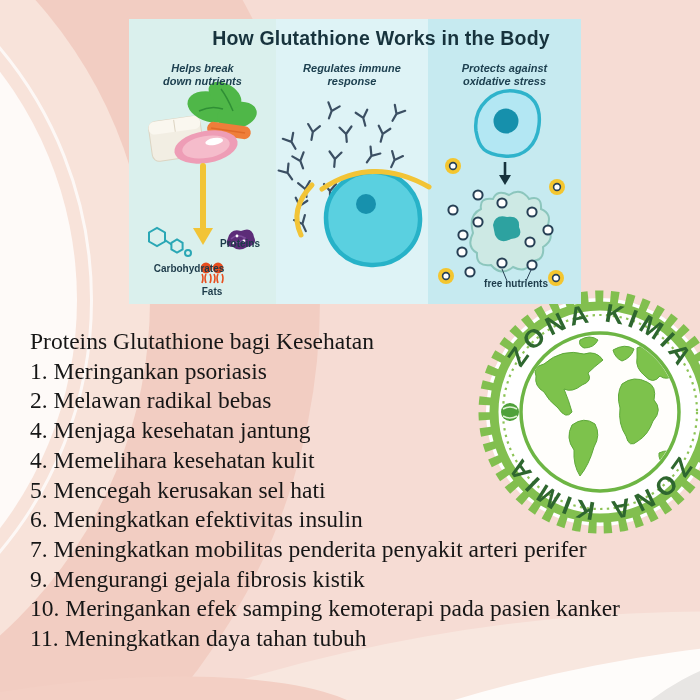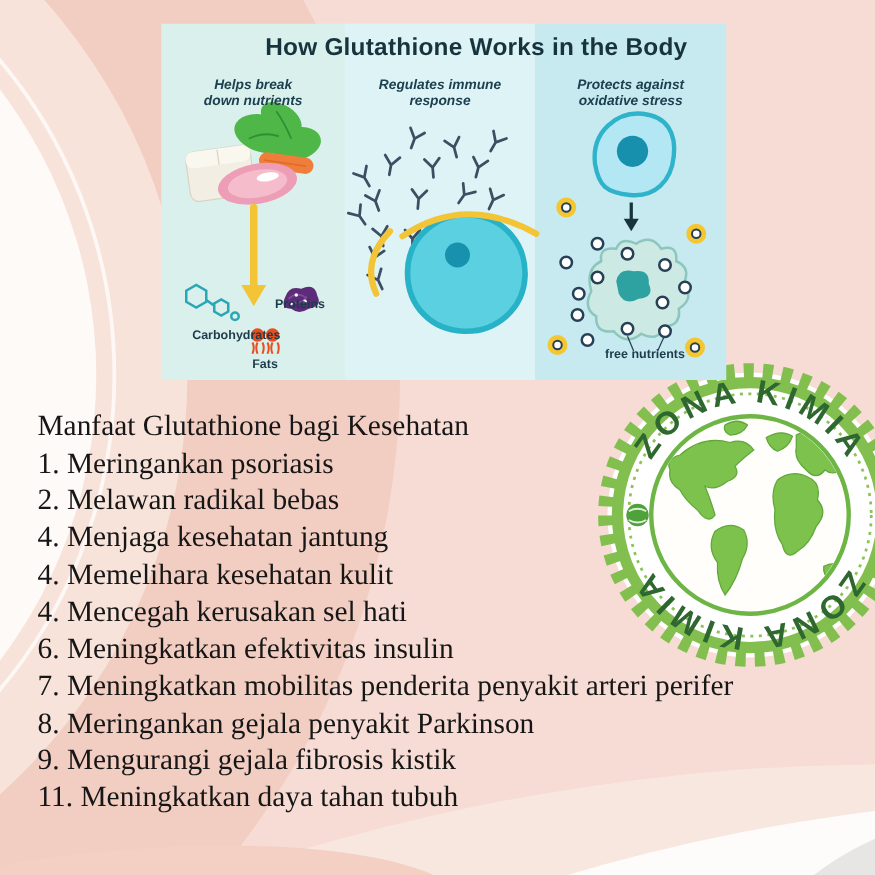--- a/index.html
+++ b/index.html
@@ -239,7 +239,7 @@
 </div>
 
 <div id="benefits" class="abs">
-  <div>Manfaat Glutathione bagi Kesehatan</div>
+  <div>Proteins Glutathione bagi Kesehatan</div>
   <div>1. Meringankan psoriasis</div>
   <div>2. Melawan radikal bebas</div>
   <div>4. Menjaga kesehatan jantung</div>

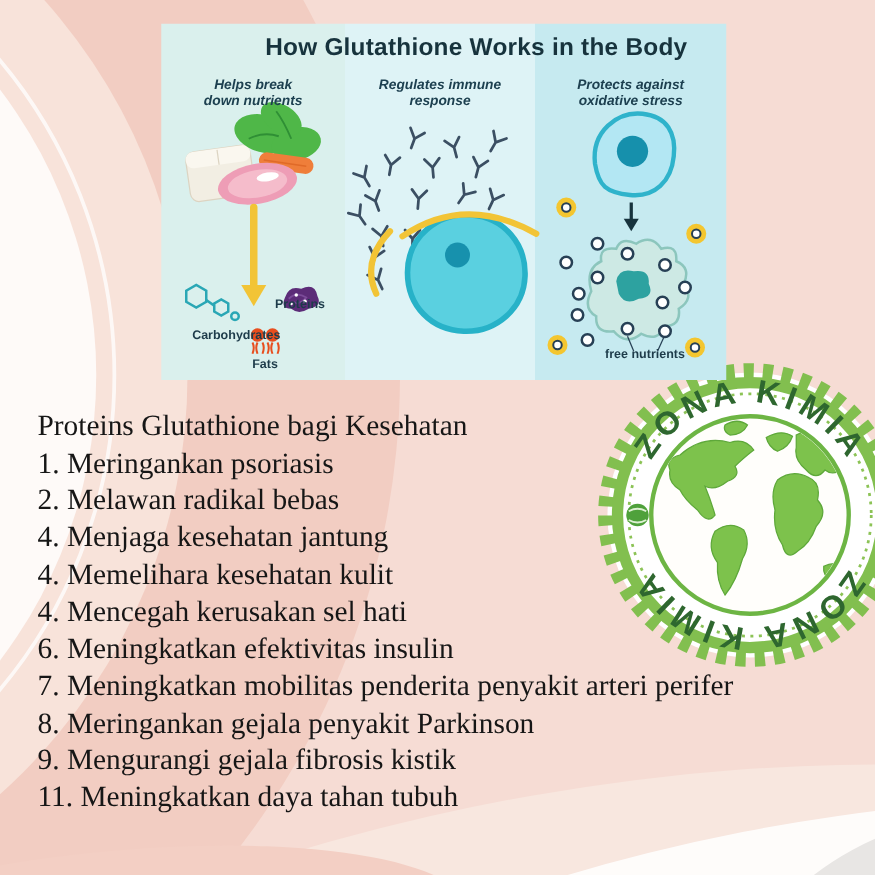--- a/index.html
+++ b/index.html
@@ -244,7 +244,7 @@
   <div>2. Melawan radikal bebas</div>
   <div>4. Menjaga kesehatan jantung</div>
   <div>4. Memelihara kesehatan kulit</div>
-  <div>4. Mencegah kerusakan sel hati</div>
+  <div>5. Mencegah kerusakan sel hati</div>
   <div>6. Meningkatkan efektivitas insulin</div>
   <div>7. Meningkatkan mobilitas penderita penyakit arteri perifer</div>
   <div>8. Meringankan gejala penyakit Parkinson</div>

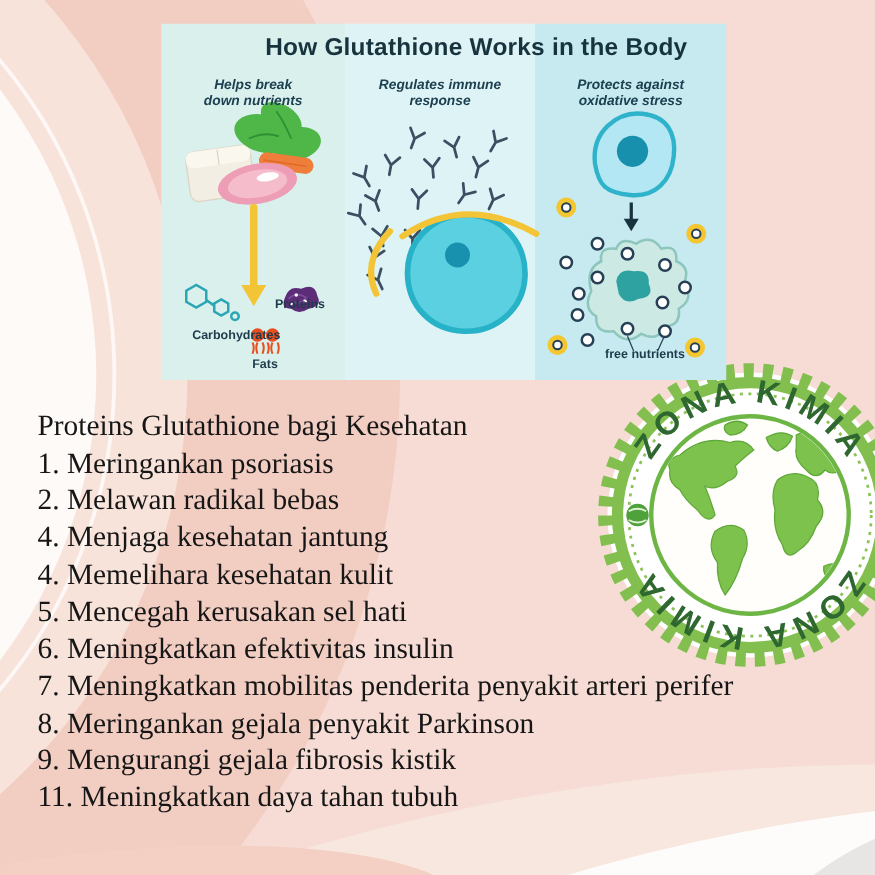--- a/index.html
+++ b/index.html
@@ -247,7 +247,6 @@
   <div>5. Mencegah kerusakan sel hati</div>
   <div>6. Meningkatkan efektivitas insulin</div>
   <div>7. Meningkatkan mobilitas penderita penyakit arteri perifer</div>
-  <div>8. Meringankan gejala penyakit Parkinson</div>
   <div>9. Mengurangi gejala fibrosis kistik</div>
   <div>11. Meningkatkan daya tahan tubuh</div>
 </div>

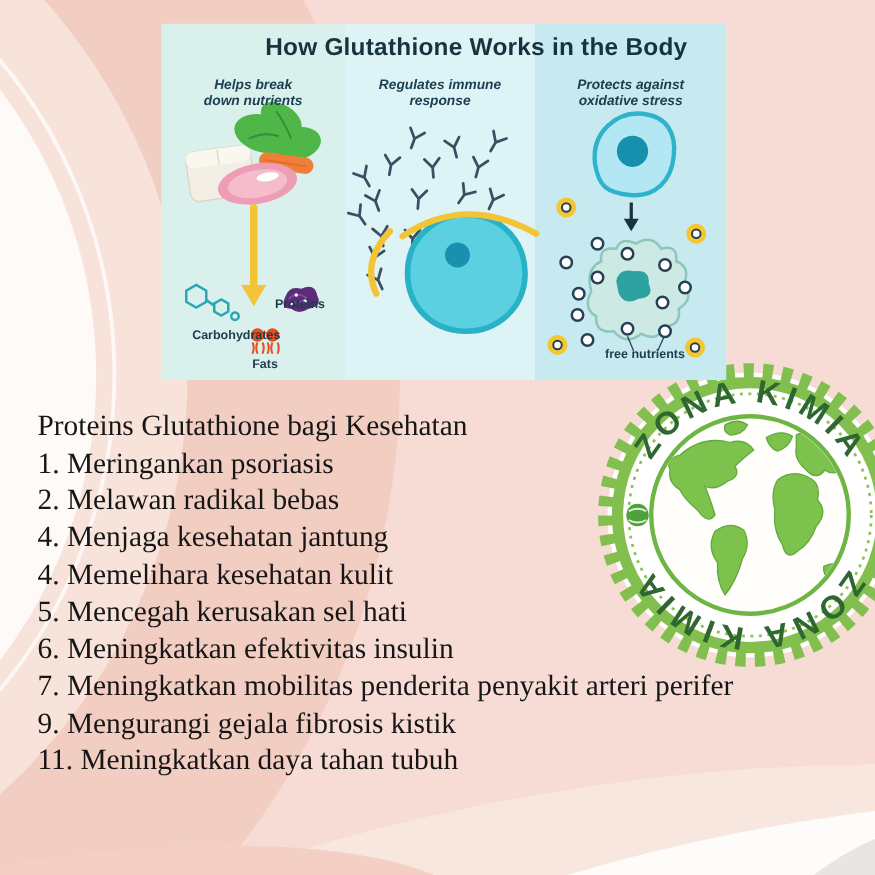--- a/index.html
+++ b/index.html
@@ -248,6 +248,7 @@
   <div>6. Meningkatkan efektivitas insulin</div>
   <div>7. Meningkatkan mobilitas penderita penyakit arteri perifer</div>
   <div>9. Mengurangi gejala fibrosis kistik</div>
+  <div>10. Meringankan efek samping kemoterapi pada pasien kanker</div>
   <div>11. Meningkatkan daya tahan tubuh</div>
 </div>
 

